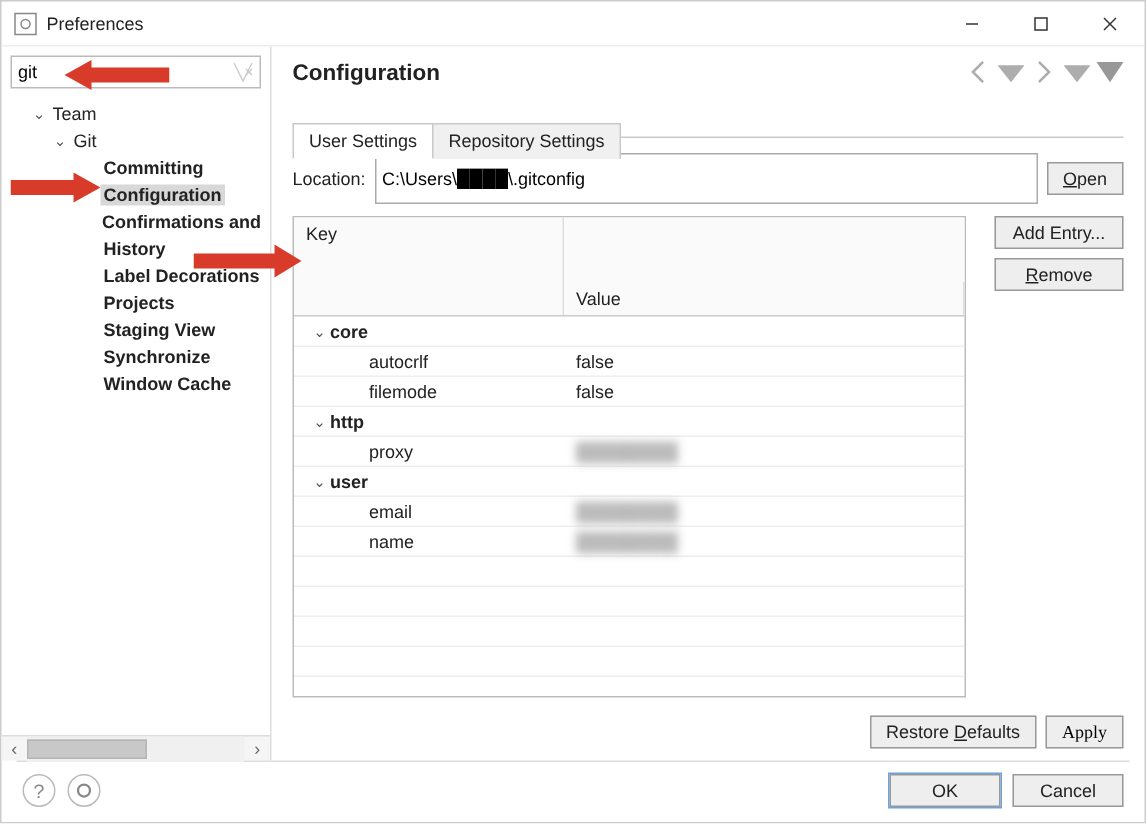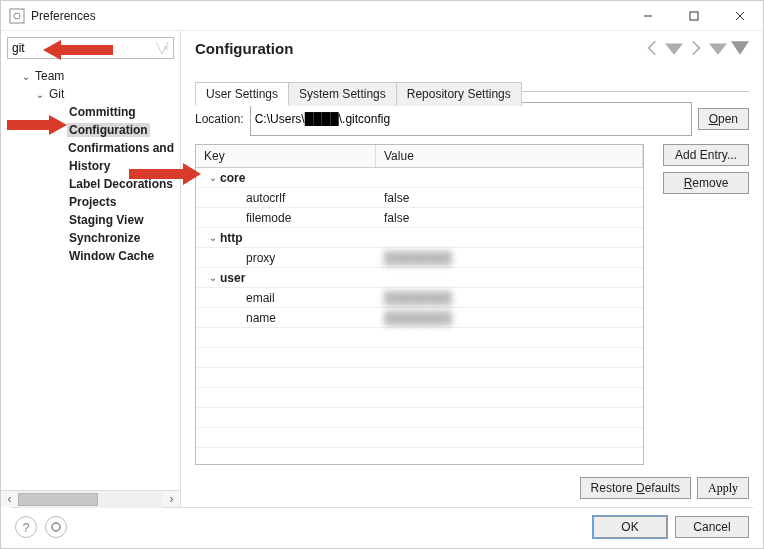--- a/index.html
+++ b/index.html
@@ -215,7 +215,6 @@
 
       <div class="tabs">
         <div class="tab active"><span>User Settings</span></div>
-        <div class="tab"><span>System Settings</span></div>
         <div class="tab"><span>Repository Settings</span></div>
       </div>
 

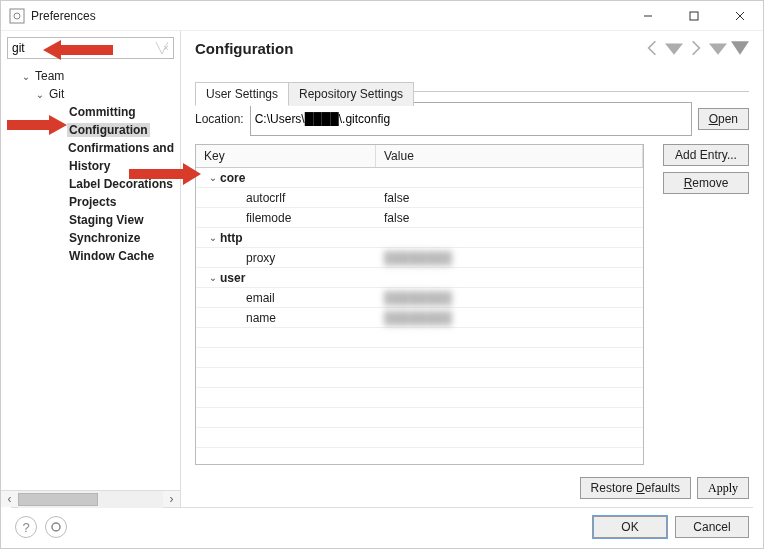--- a/index.html
+++ b/index.html
@@ -55,7 +55,7 @@
   .thead { display:flex; border-bottom:1px solid #ccc; background:#fafafa; }
   .thead .th { padding:4px 8px; border-right:1px solid #ddd; }
   .thead .th.keycol { width:180px; }
-  .thead .th.valcol { flex:1; }
+  .thead .th.valcol { flex:1;margin-top:43px; }
   .tbody { flex:1; overflow:auto; }
   .trow { display:flex; height:20px; align-items:center; border-bottom:1px solid #eee; }
   .trow .kcol { width:180px; display:flex; align-items:center; }

